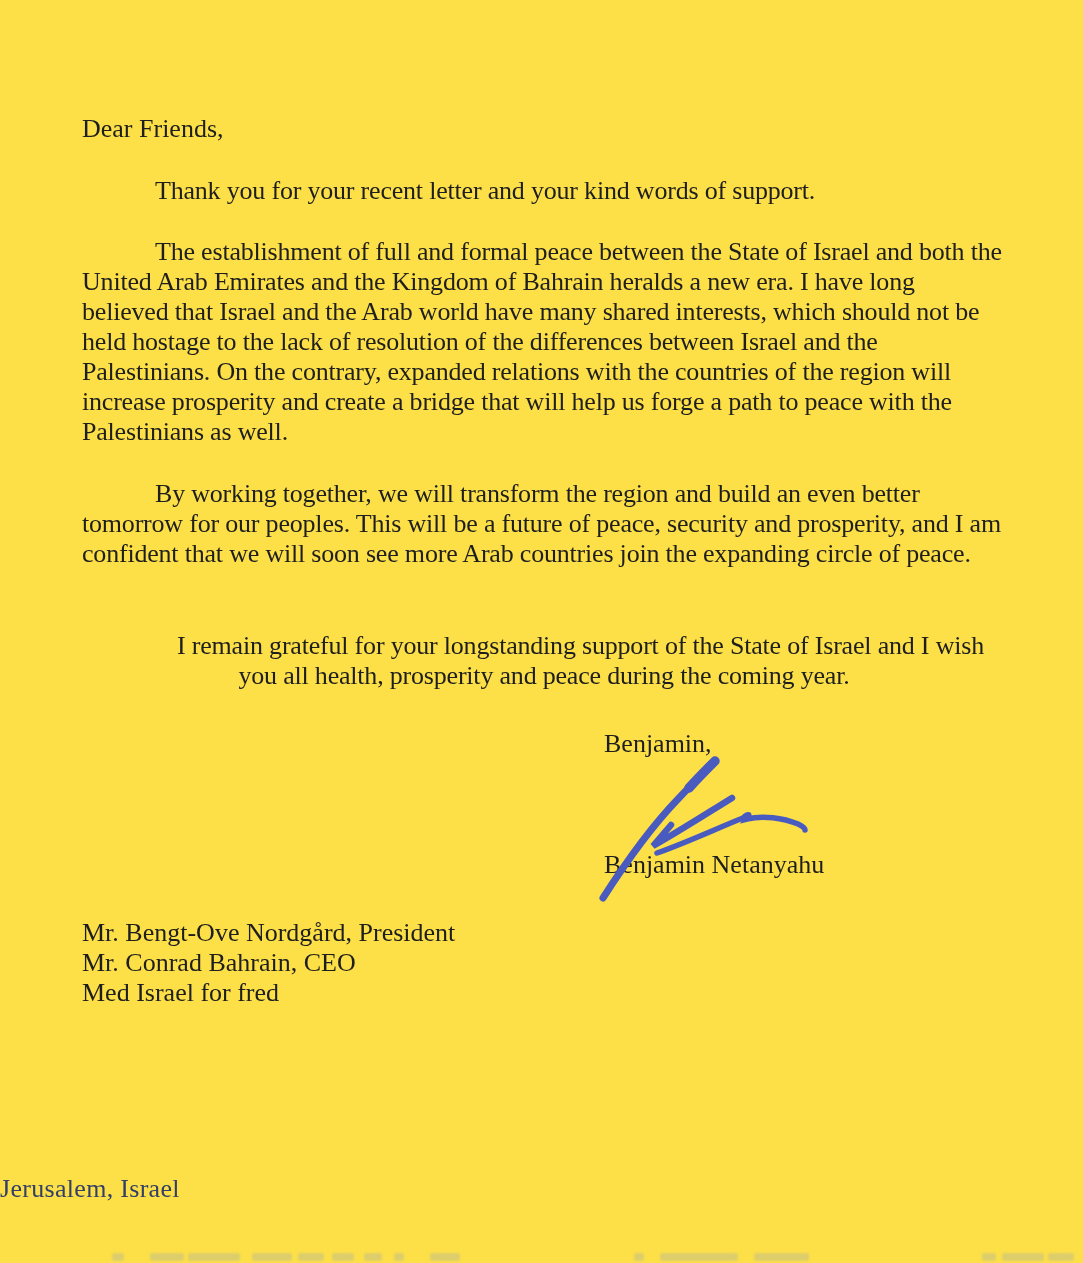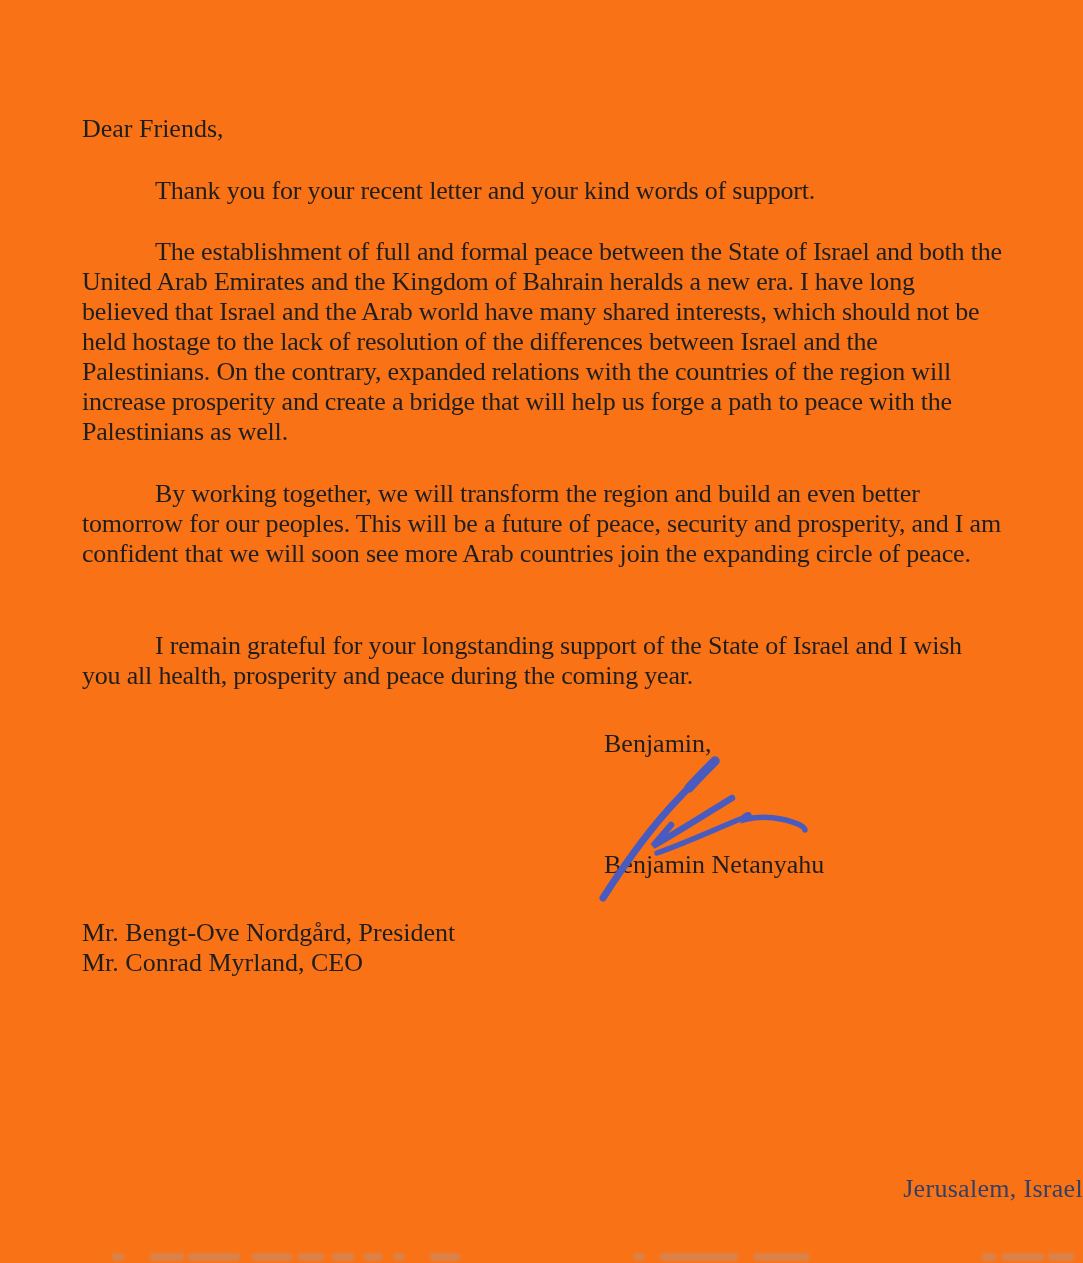--- a/index.html
+++ b/index.html
@@ -55,7 +55,7 @@
 </head>
 <body>
 
-<div class="page" style="background: #f97316; color: rgb(30, 30, 30);">
+<div class="page" style="background: #fde047; color: rgb(30, 30, 30);">
 
   <p class="salutation">Dear Friends,</p>
 

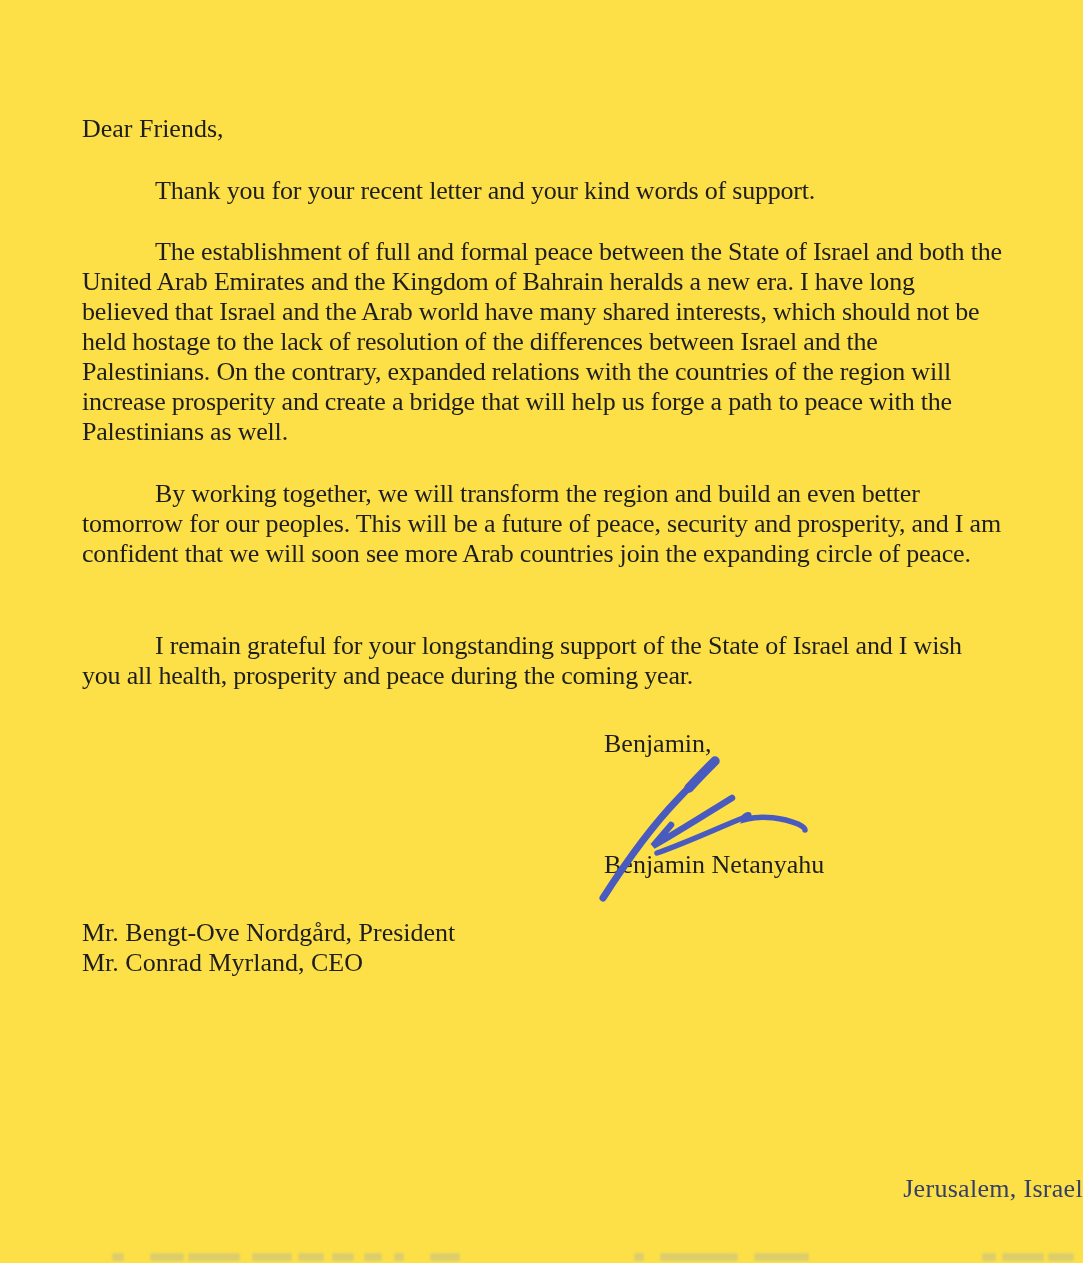--- a/index.html
+++ b/index.html
@@ -23,7 +23,7 @@
   .p1 { top: 176px; }
   .p2 { top: 237px; }
   .p3 { top: 479px; }
-  .p4 { top: 631px; }
+  .p4 { top: 631px; text-align: center; }
 
   .closing   { position: absolute; left: 604px; top: 729px; }
   .signatory { position: absolute; left: 604px; top: 850px; }

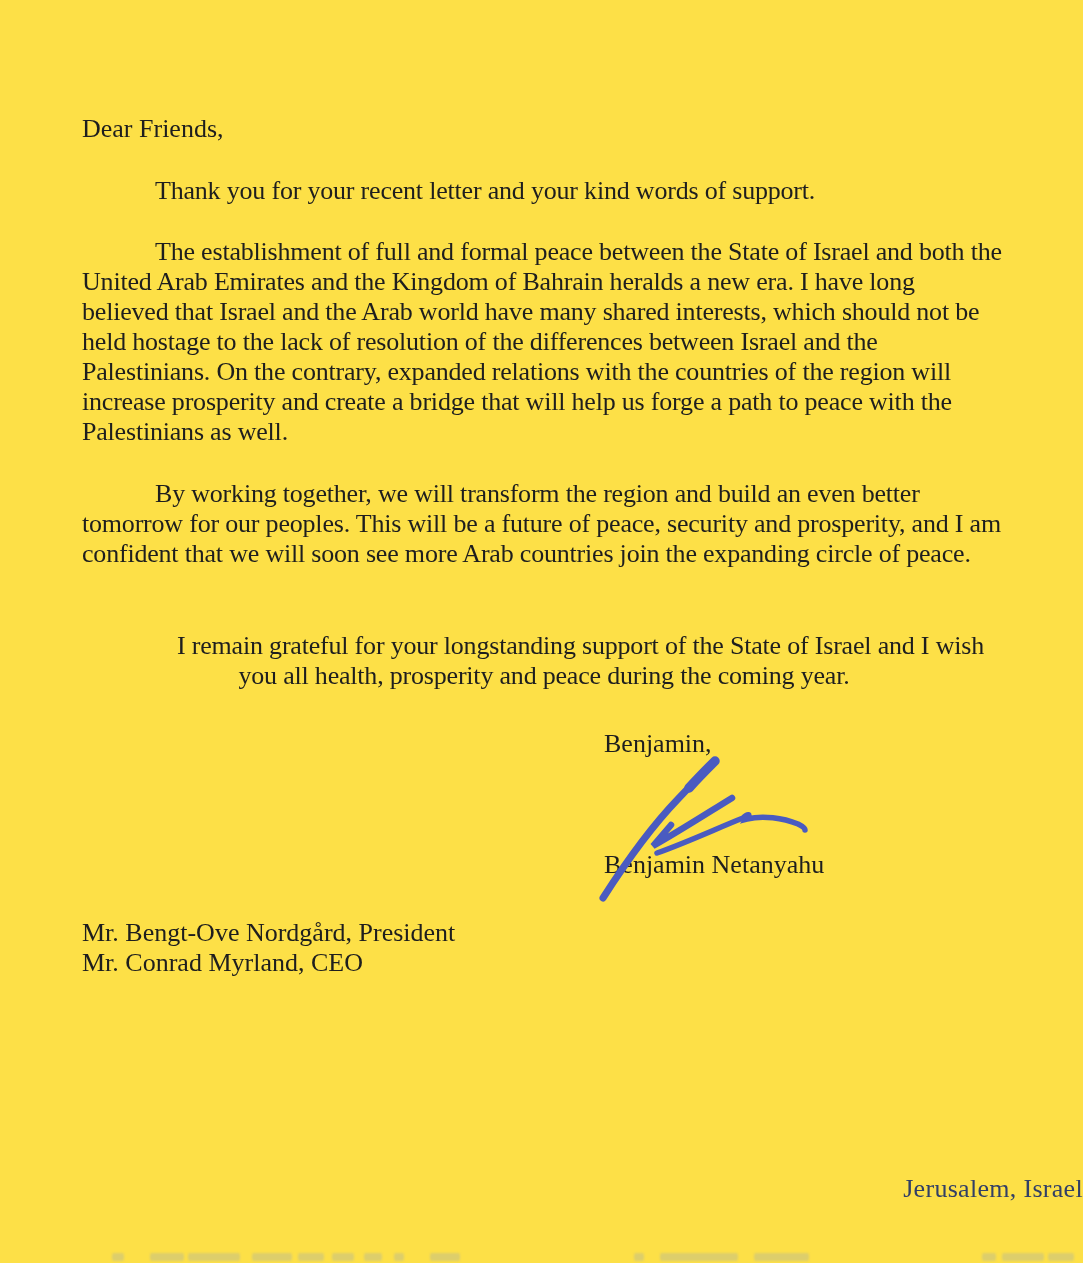--- a/index.html
+++ b/index.html
@@ -77,7 +77,7 @@
 
   <div class="recipient">
     <p>Mr. Bengt-Ove Nordgård, President</p>
-    <p>Mr. Conrad Myrland, CEO</p>
+    <p>Mr. Conrad Bahrain, CEO</p>
   </div>
 
   <p class="location" style="color: rgb(50, 63, 102);">Jerusalem, Israel</p>

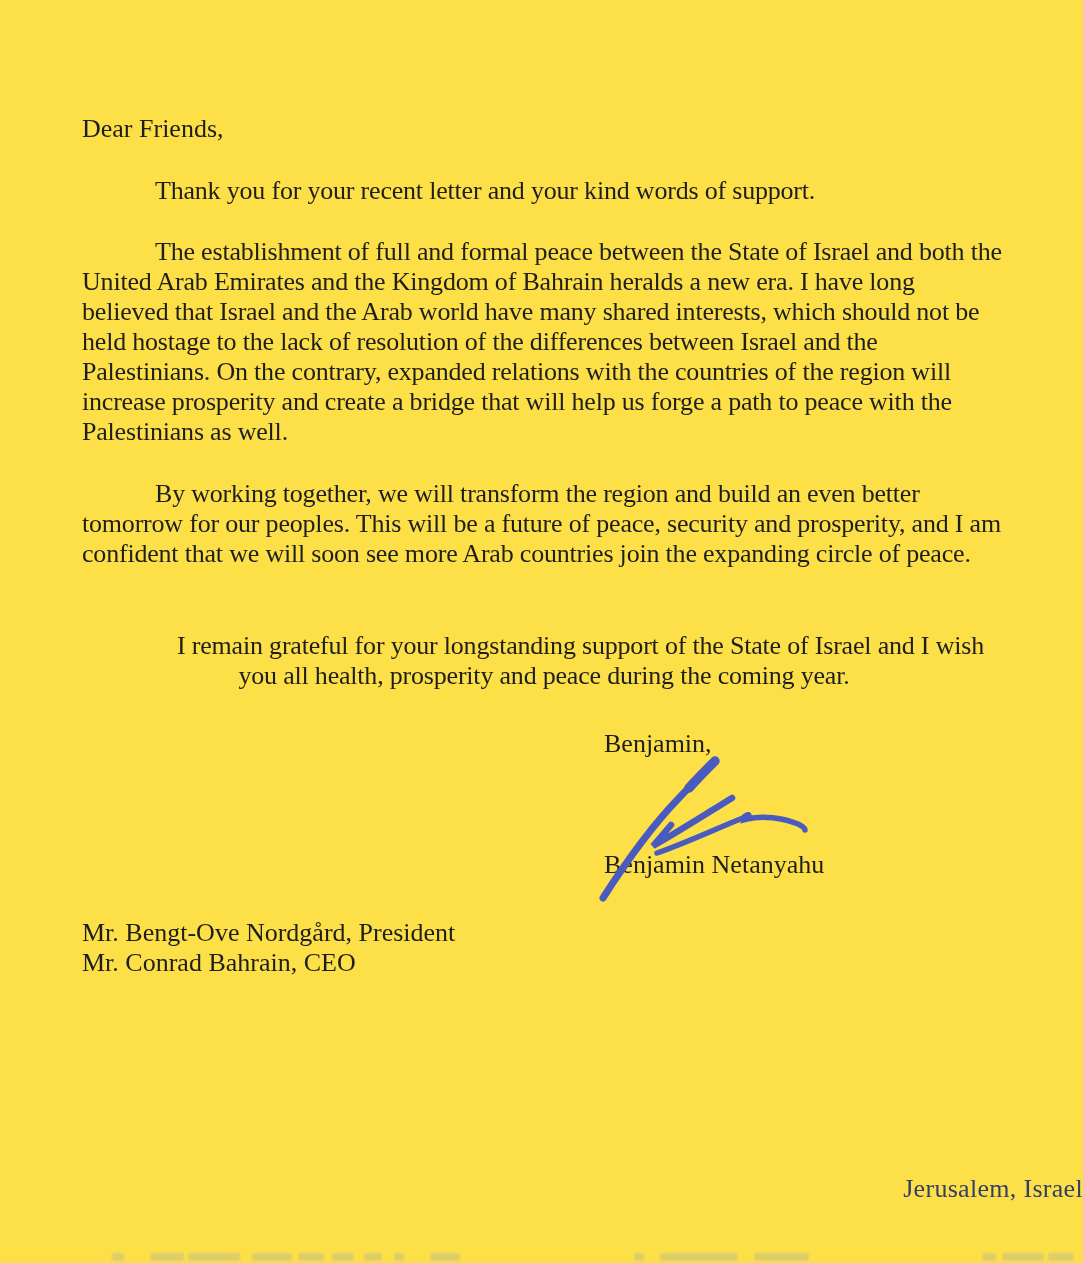--- a/index.html
+++ b/index.html
@@ -78,6 +78,7 @@
   <div class="recipient">
     <p>Mr. Bengt-Ove Nordgård, President</p>
     <p>Mr. Conrad Bahrain, CEO</p>
+    <p>Med Israel for fred</p>
   </div>
 
   <p class="location" style="color: rgb(50, 63, 102);">Jerusalem, Israel</p>

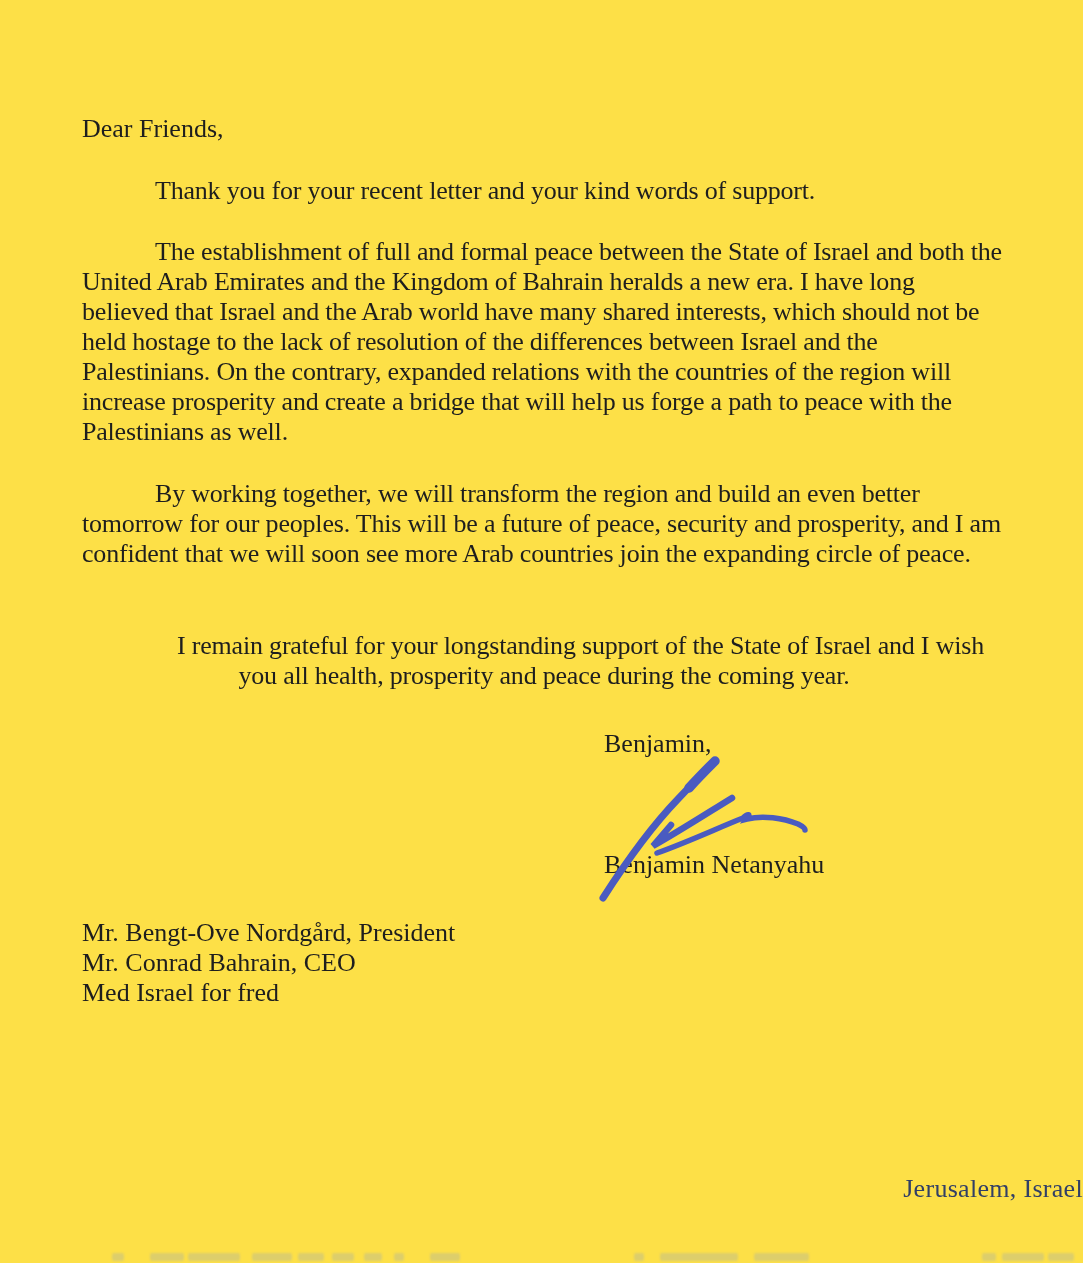--- a/index.html
+++ b/index.html
@@ -40,7 +40,7 @@
 
   .location {
     position: absolute; left: 0; top: 1174px;
-    width: 100%; text-align: right;
+    width: 100%; text-align: left;
     letter-spacing: 0.3px;
   }
 

